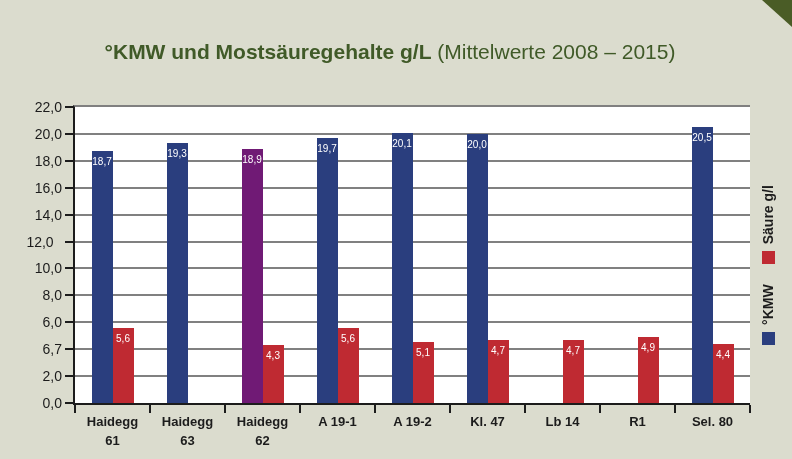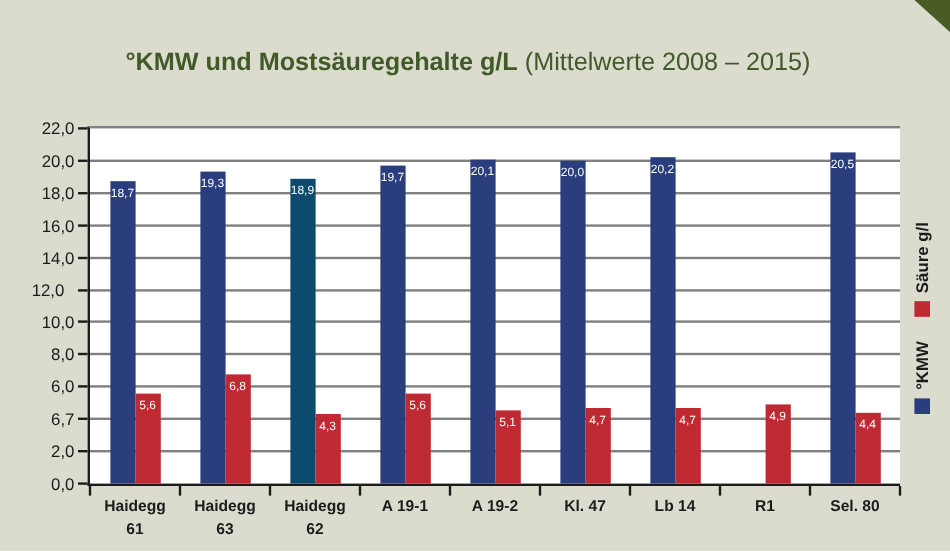--- a/index.html
+++ b/index.html
@@ -155,9 +155,6 @@
       </div>
       <div class="bar" style="left: 412.5px; width: 21px; height: 63.2364px; background: rgb(191, 42, 50);">
         <span class="bar-value">4,7</span>
-      </div>
-      <div class="bar" style="left: 466.5px; width: 21px; height: 271.782px; background: rgb(42, 62, 126);">
-        <span class="bar-value">20,2</span>
       </div>
       <div class="bar" style="left: 487.5px; width: 21px; height: 63.2364px; background: rgb(191, 42, 50);">
         <span class="bar-value">4,7</span>

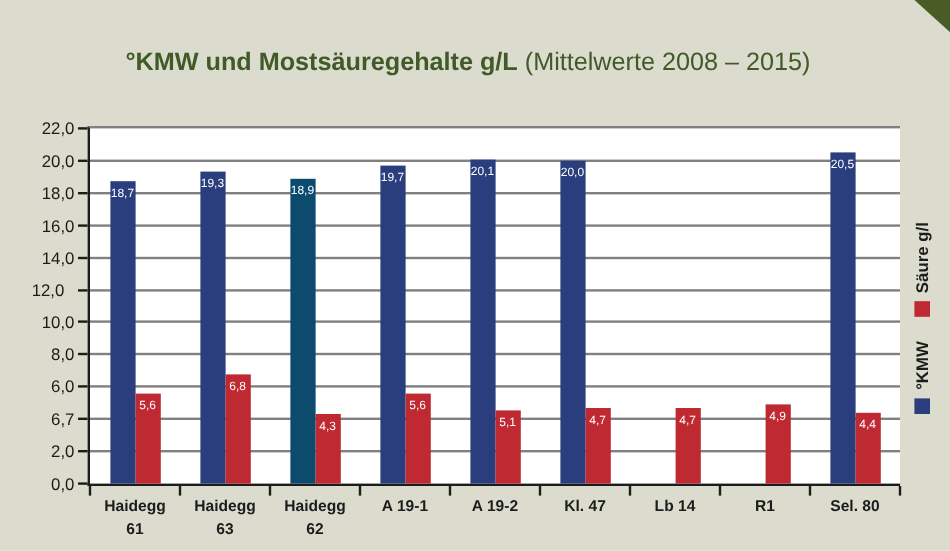--- a/index.html
+++ b/index.html
@@ -132,7 +132,7 @@
       <div class="bar" style="left: 112.5px; width: 21px; height: 91.4909px; background: rgb(191, 42, 50);">
         <span class="bar-value">6,8</span>
       </div>
-      <div class="bar" style="left: 166.5px; width: 21px; height: 254.291px; background: #0c4a6e;">
+      <div class="bar" style="left: 166.5px; width: 21px; height: 254.291px; background: #701a75;">
         <span class="bar-value">18,9</span>
       </div>
       <div class="bar" style="left: 187.5px; width: 21px; height: 57.8545px; background: rgb(191, 42, 50);">

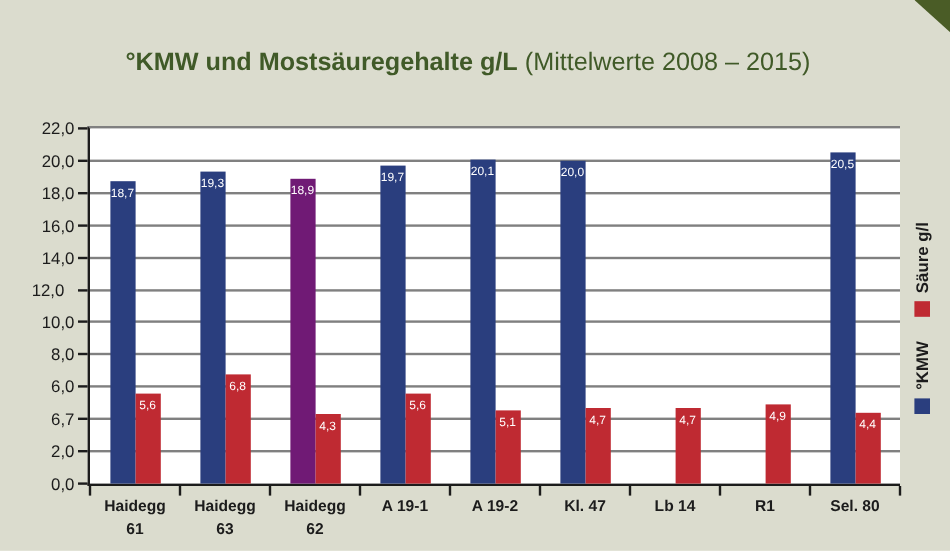--- a/index.html
+++ b/index.html
@@ -128,9 +128,6 @@
       </div>
       <div class="bar" style="left: 91.5px; width: 21px; height: 259.673px; background: rgb(42, 62, 126);">
         <span class="bar-value">19,3</span>
-      </div>
-      <div class="bar" style="left: 112.5px; width: 21px; height: 91.4909px; background: rgb(191, 42, 50);">
-        <span class="bar-value">6,8</span>
       </div>
       <div class="bar" style="left: 166.5px; width: 21px; height: 254.291px; background: #701a75;">
         <span class="bar-value">18,9</span>

